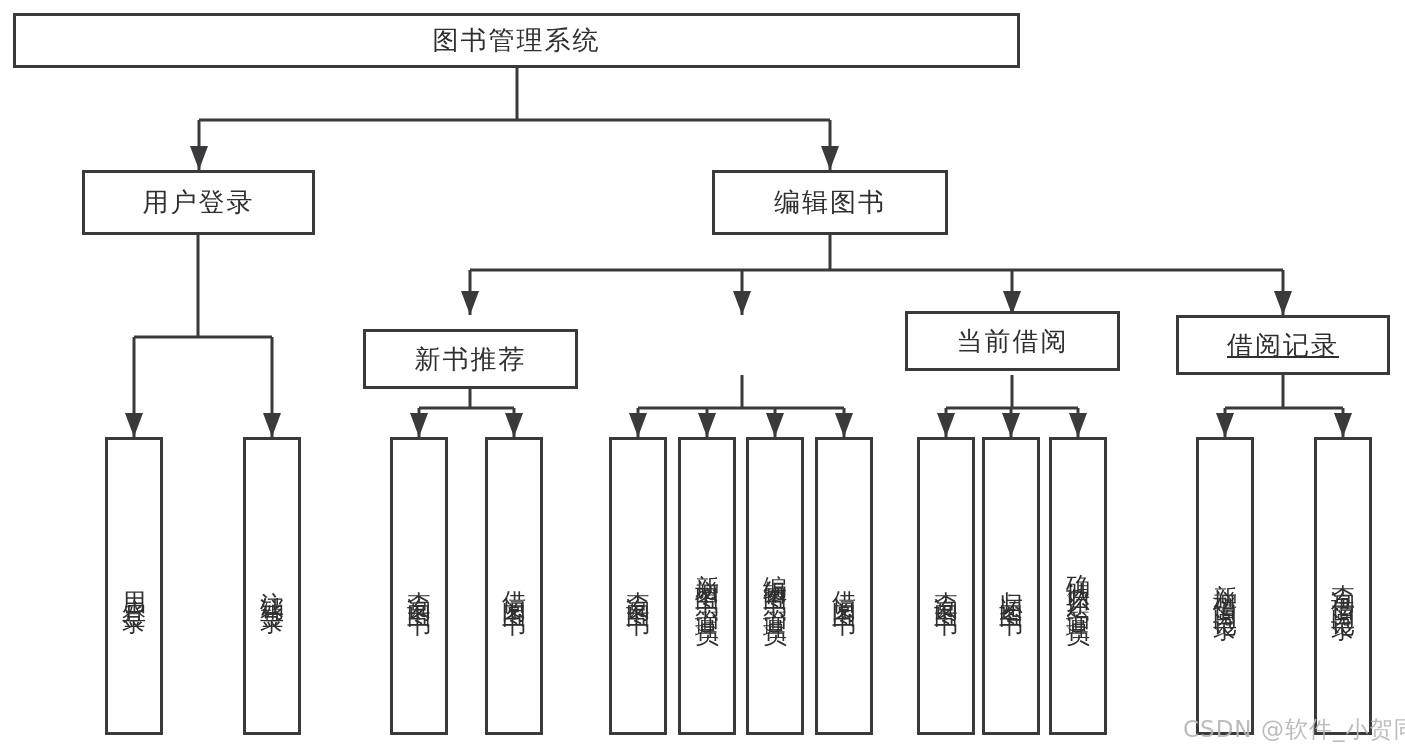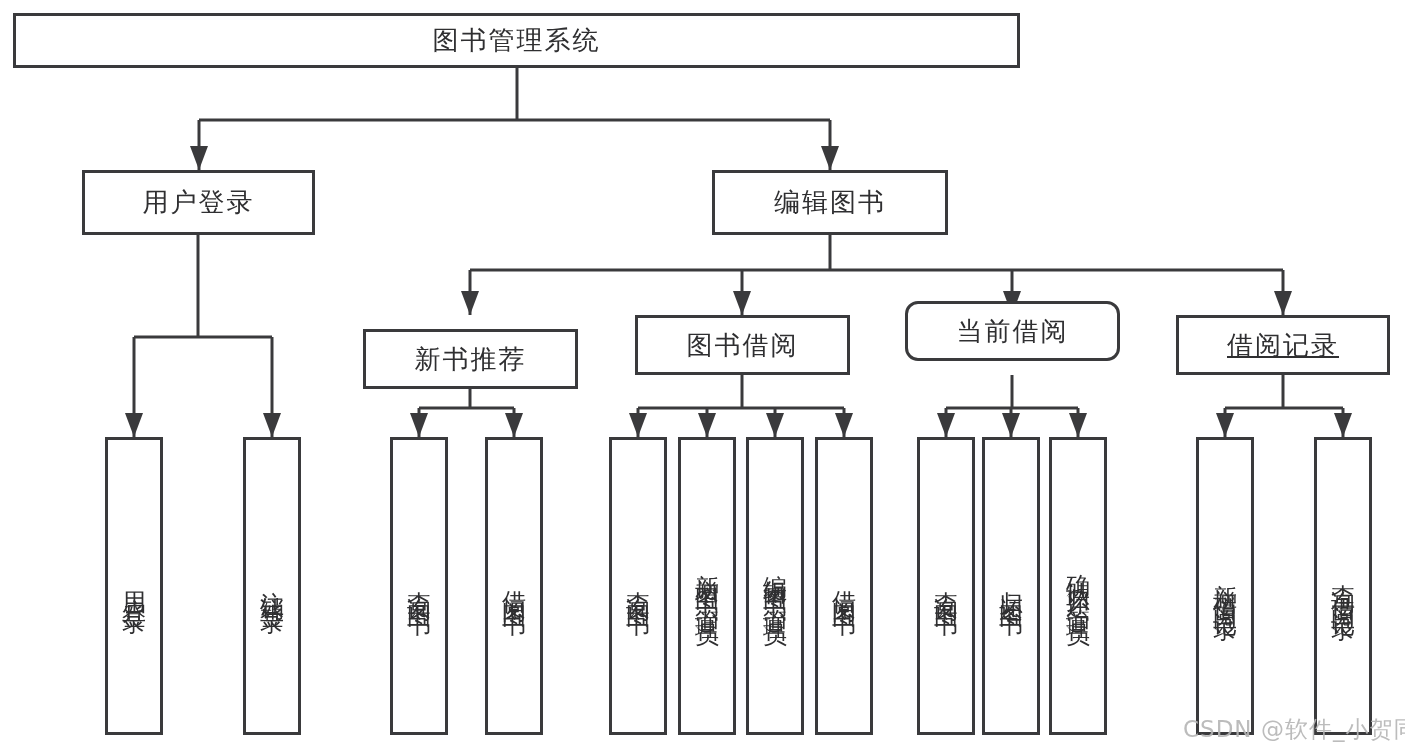--- a/index.html
+++ b/index.html
@@ -129,9 +129,6 @@
   <div class="node node-new-books">
     <span>新书推荐</span>
   </div>
-  <div class="node node-book-borrow">
-    <span>图书借阅</span>
-  </div>
   <div class="node node-current-borrow">
     <span>当前借阅</span>
   </div>

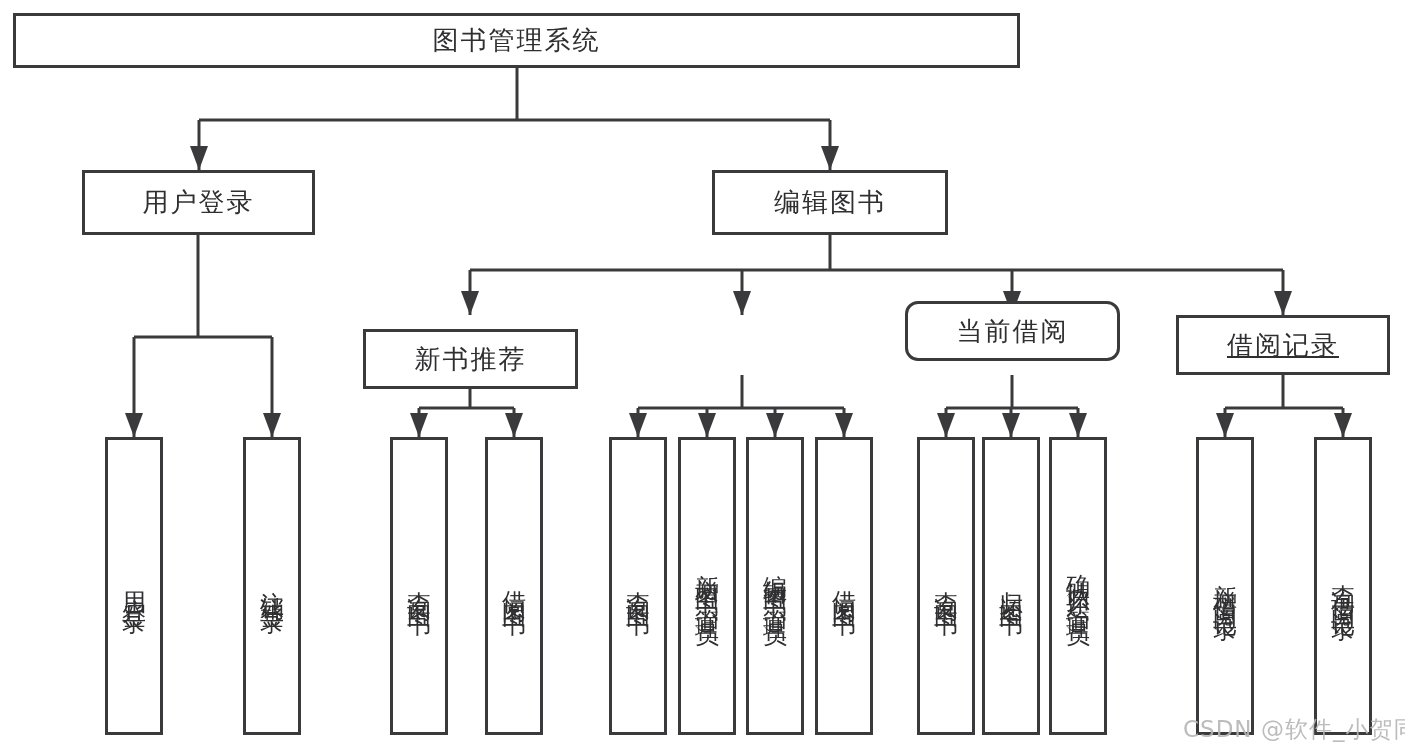--- a/index.html
+++ b/index.html
@@ -32,7 +32,7 @@
   .node-book-mgmt{left:712px;top:170px;width:236px;height:65px;}
   .node-new-books{left:363px;top:315px;width:215px;height:60px;margin-top:14px;}
   .node-book-borrow{left:635px;top:315px;width:215px;height:60px;}
-  .node-current-borrow{left:905px;top:301px;width:215px;height:60px;border-radius:13px;}
+  .node-current-borrow{left:905px;top:311px;width:215px;height:60px;}
   .node-borrow-records{left:1176px;top:315px;width:214px;height:60px;text-decoration:underline;}
   .leaf{top:437px;width:58px;height:298px;}
   .leaf .vtext{

